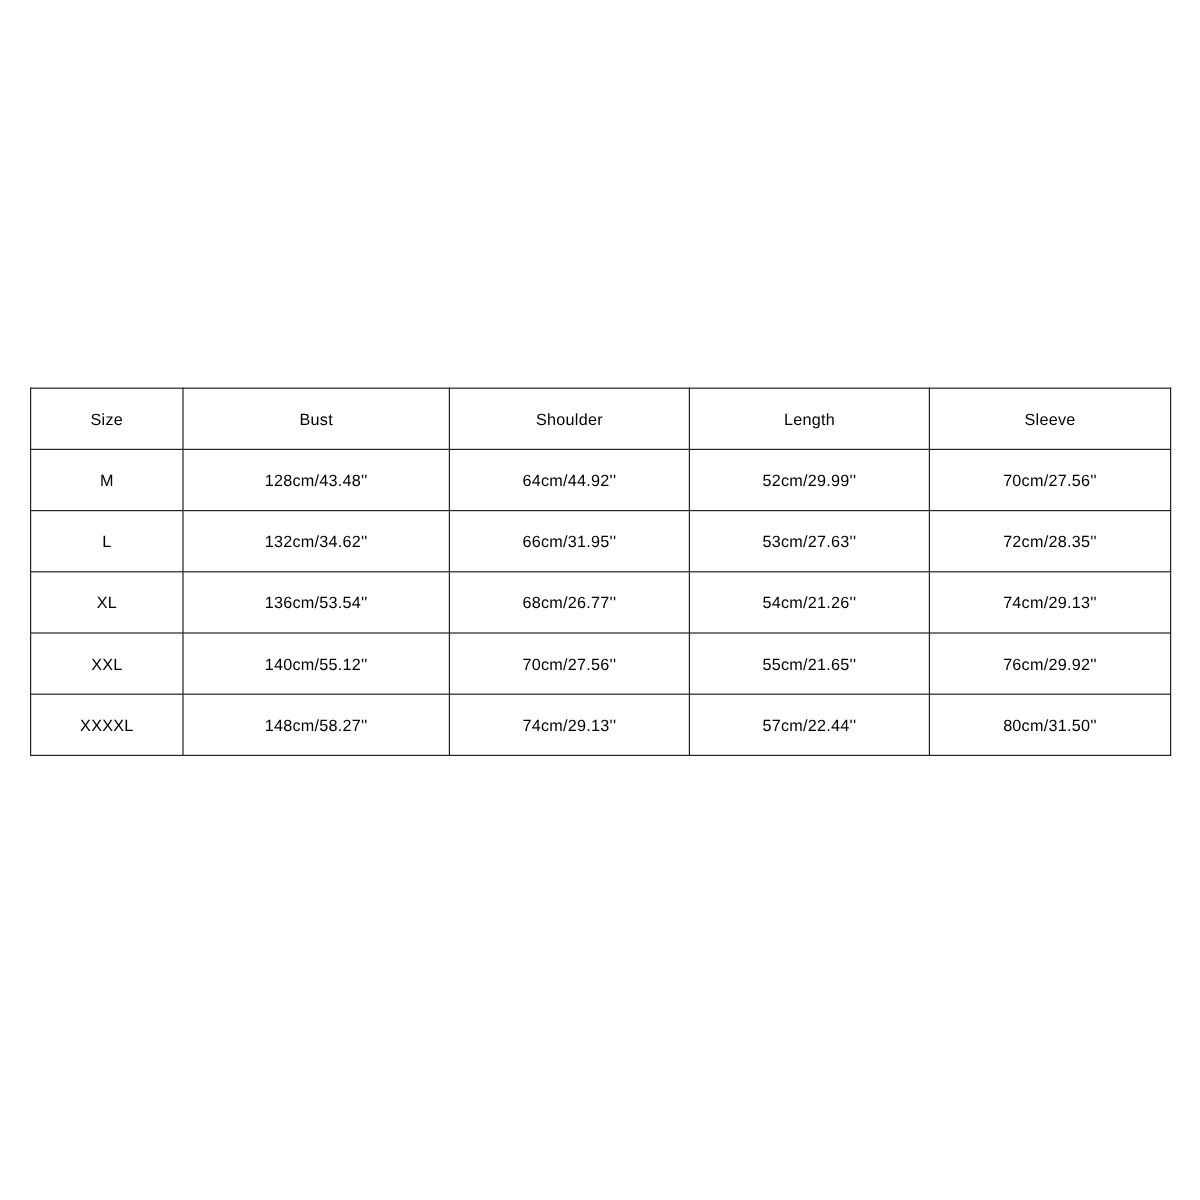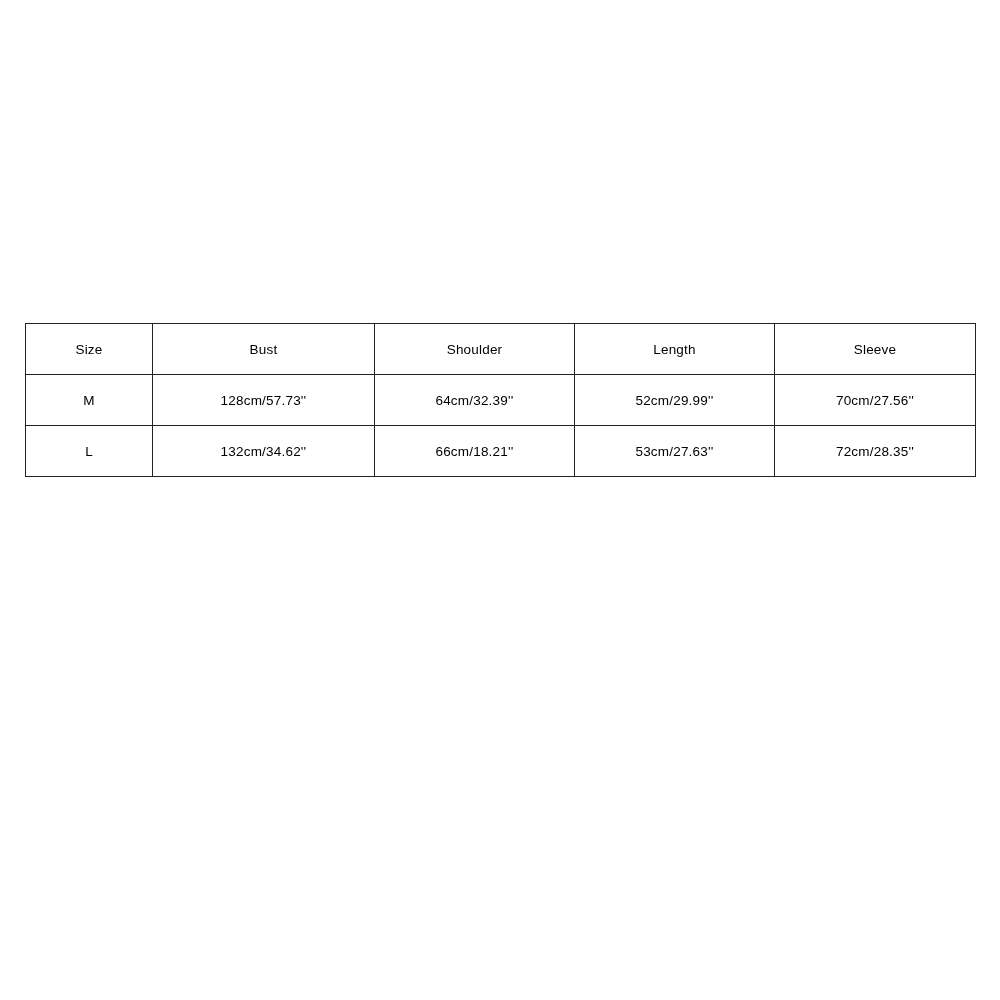--- a/index.html
+++ b/index.html
@@ -71,7 +71,7 @@
     <tbody>
       <tr>
         <td>M</td>
-        <td>128cm/57.73''</td>
+        <td>128cm/43.48''</td>
         <td>64cm/32.39''</td>
         <td>52cm/29.99''</td>
         <td>70cm/27.56''</td>

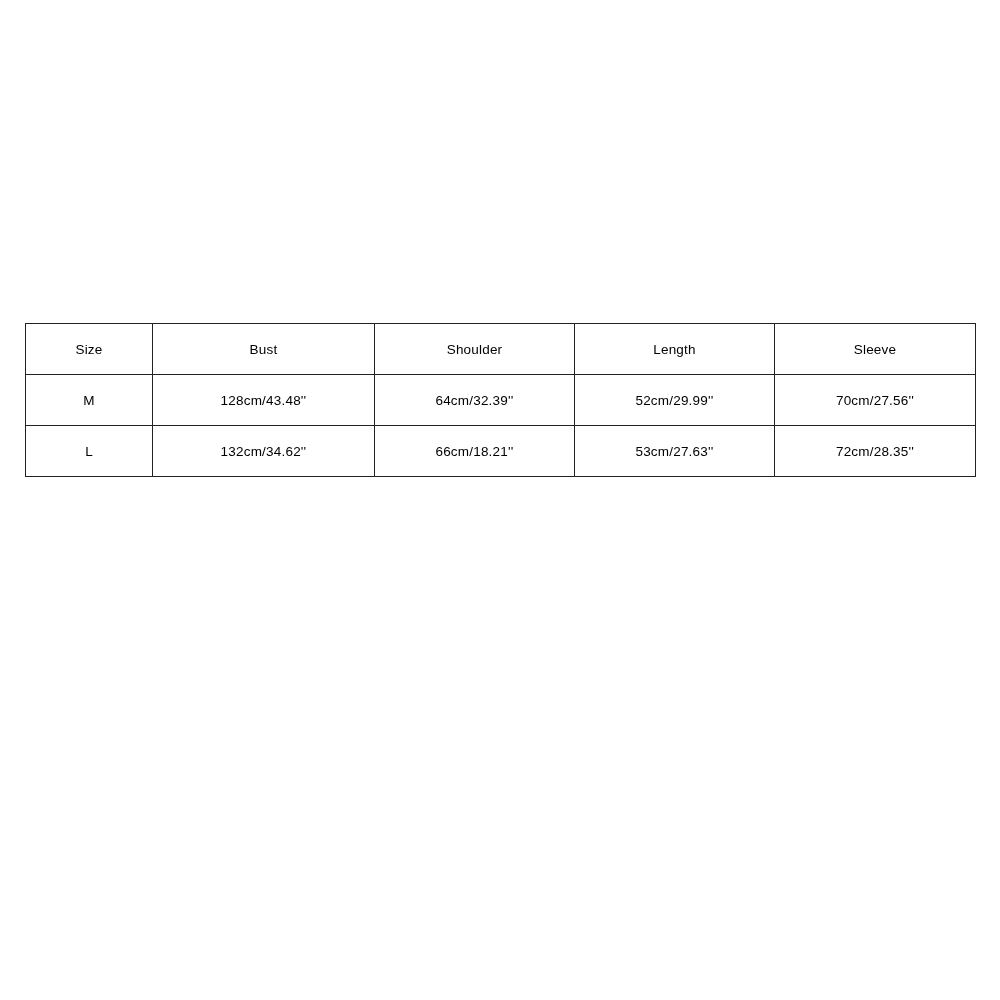--- a/index.html
+++ b/index.html
@@ -72,7 +72,7 @@
       <tr>
         <td>M</td>
         <td>128cm/43.48''</td>
-        <td>64cm/32.39''</td>
+        <td>64cm/44.92''</td>
         <td>52cm/29.99''</td>
         <td>70cm/27.56''</td>
       </tr>

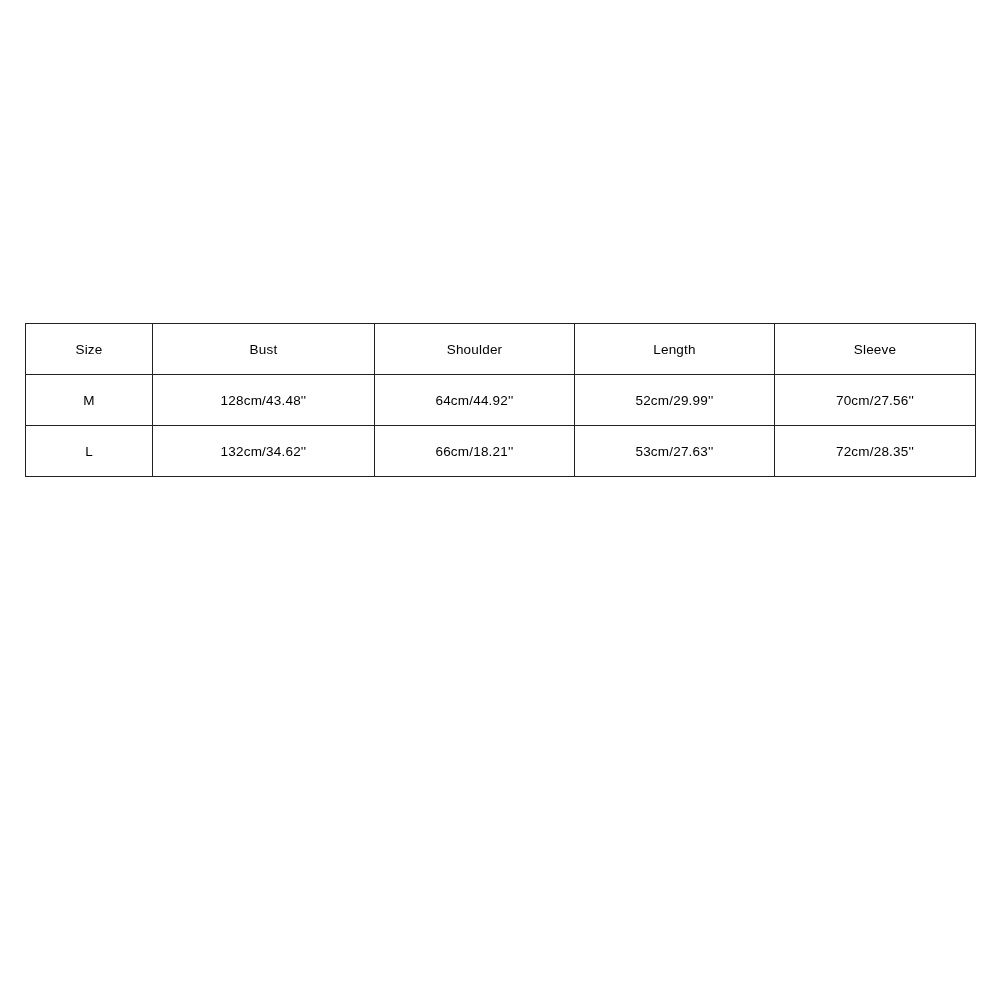--- a/index.html
+++ b/index.html
@@ -79,7 +79,7 @@
       <tr>
         <td>L</td>
         <td>132cm/34.62''</td>
-        <td>66cm/18.21''</td>
+        <td>66cm/31.95''</td>
         <td>53cm/27.63''</td>
         <td>72cm/28.35''</td>
       </tr>

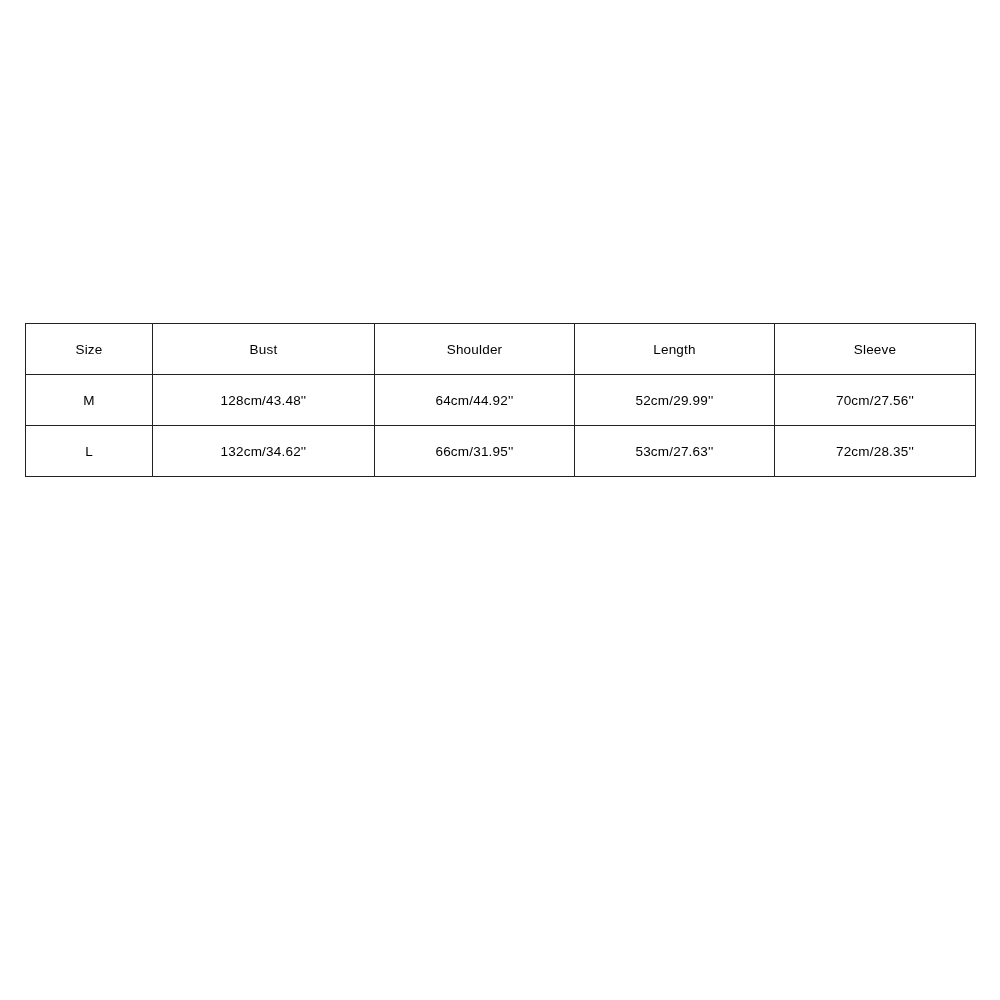--- a/index.html
+++ b/index.html
@@ -83,6 +83,13 @@
         <td>53cm/27.63''</td>
         <td>72cm/28.35''</td>
       </tr>
+      <tr>
+        <td>XL</td>
+        <td>136cm/53.54''</td>
+        <td>68cm/26.77''</td>
+        <td>54cm/21.26''</td>
+        <td>74cm/29.13''</td>
+      </tr>
     </tbody>
   </table>
 </div>

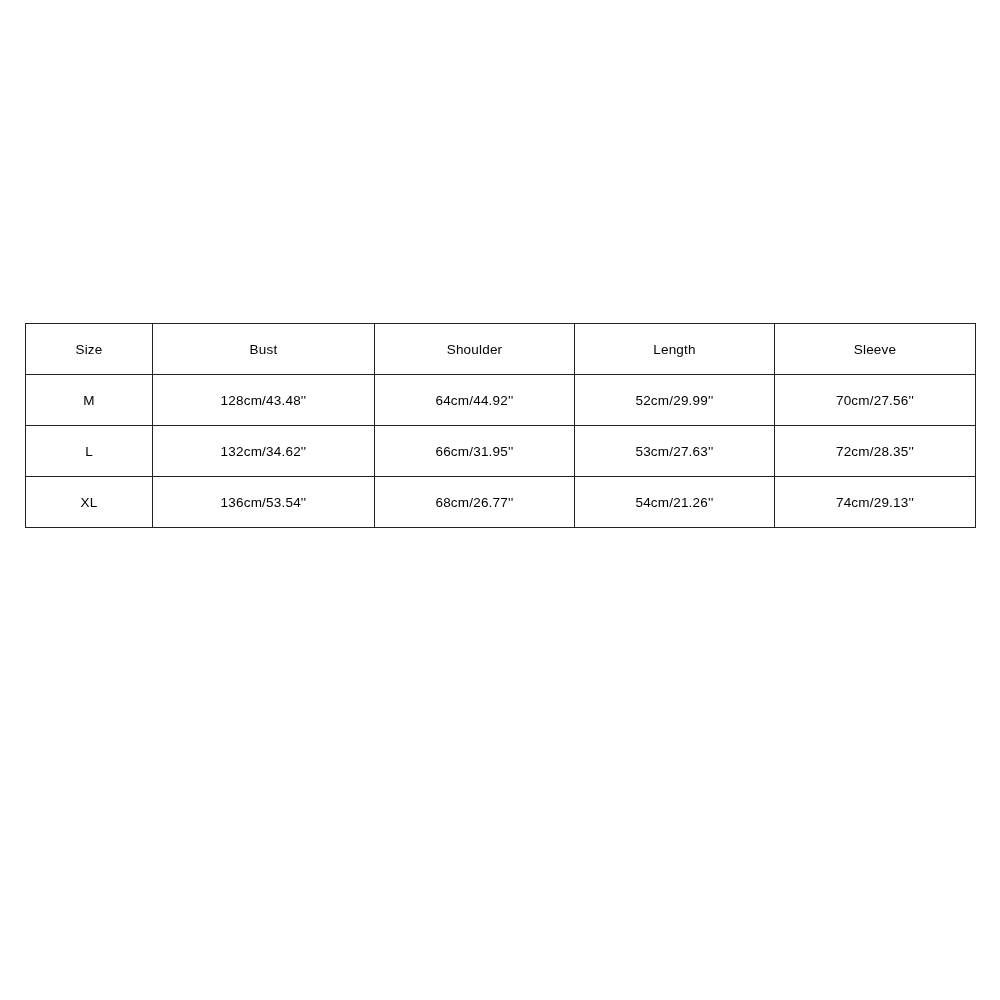--- a/index.html
+++ b/index.html
@@ -90,6 +90,13 @@
         <td>54cm/21.26''</td>
         <td>74cm/29.13''</td>
       </tr>
+      <tr>
+        <td>XXL</td>
+        <td>140cm/55.12''</td>
+        <td>70cm/27.56''</td>
+        <td>55cm/21.65''</td>
+        <td>76cm/29.92''</td>
+      </tr>
     </tbody>
   </table>
 </div>

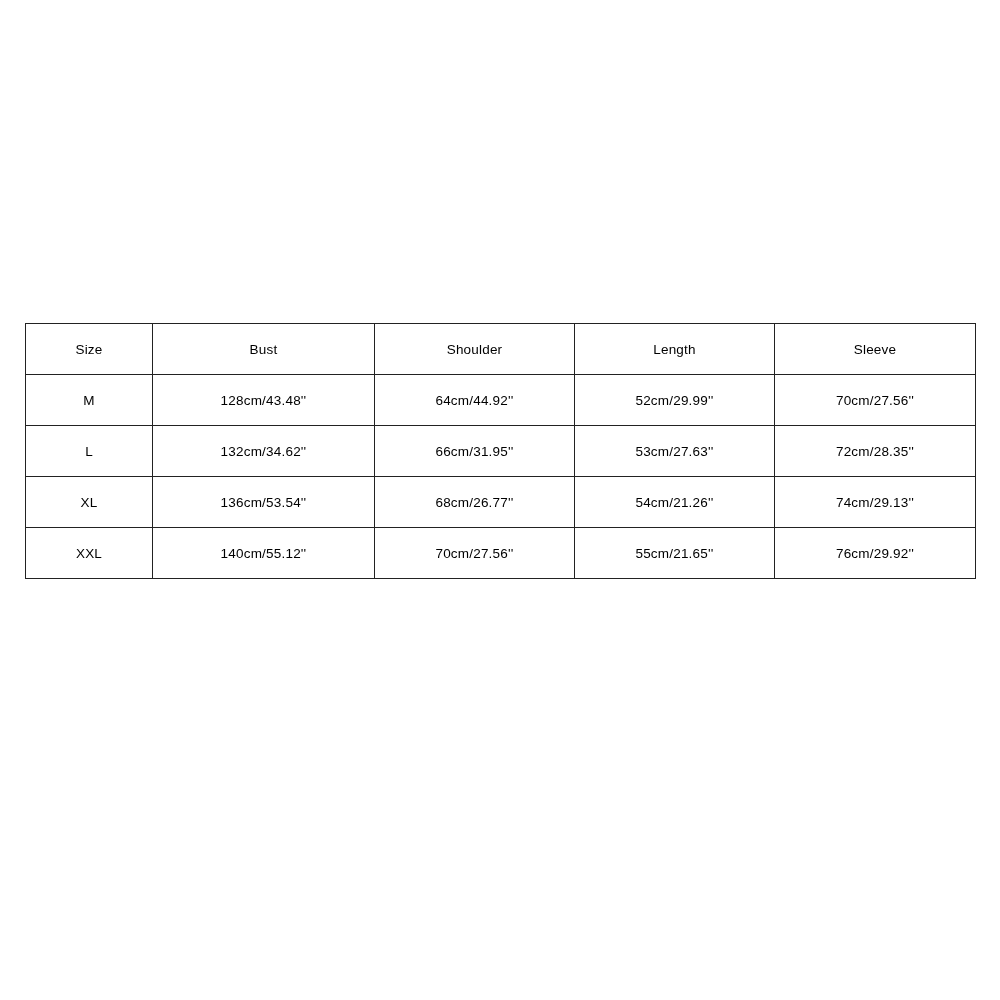--- a/index.html
+++ b/index.html
@@ -97,6 +97,13 @@
         <td>55cm/21.65''</td>
         <td>76cm/29.92''</td>
       </tr>
+      <tr>
+        <td>XXXXL</td>
+        <td>148cm/58.27''</td>
+        <td>74cm/29.13''</td>
+        <td>57cm/22.44''</td>
+        <td>80cm/31.50''</td>
+      </tr>
     </tbody>
   </table>
 </div>

